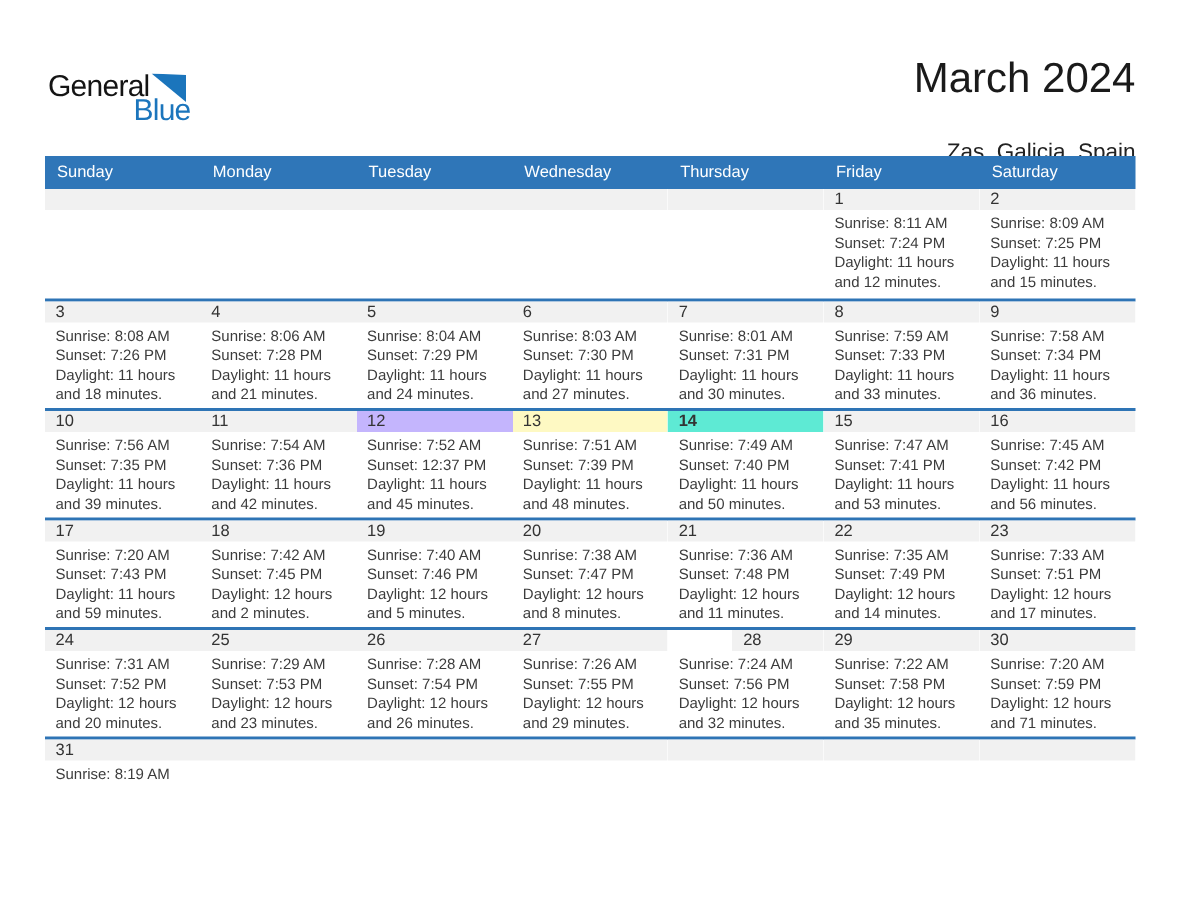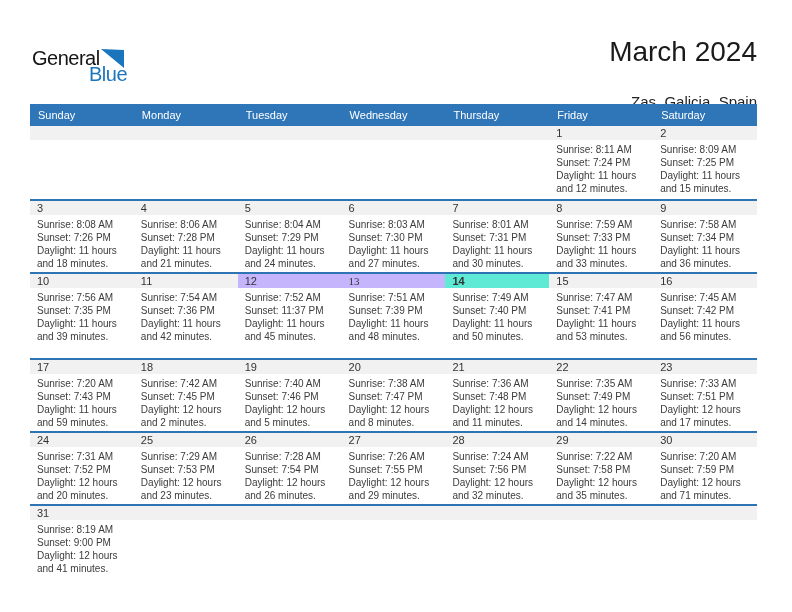--- a/index.html
+++ b/index.html
@@ -4,7 +4,7 @@
 <style>
   * { margin:0; padding:0; box-sizing:border-box; }
   html,body { width:792px; height:612px; background:#ffffff; font-family:"Liberation Sans", sans-serif; }
-  .page { position:relative; width:792px; height:612px; background:#ffffff; overflow:hidden; }
+  .page { position:relative; width:792px; height:520px; background:#ffffff; overflow:hidden; }
 
   
   .logo { position:absolute; left:32px; top:48px; width:120px; }

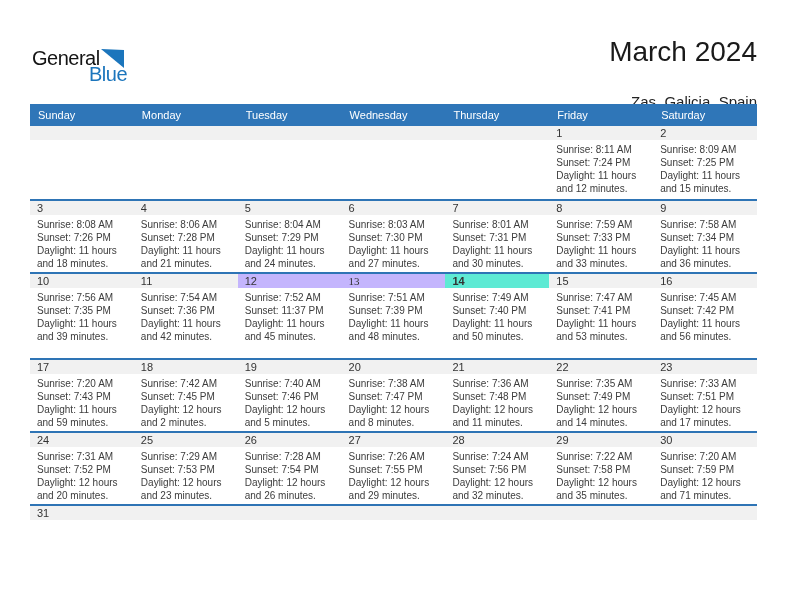--- a/index.html
+++ b/index.html
@@ -188,7 +188,7 @@
             </div>
           </div>
           <div class="day-cell">
-            <div class="num-band" style="background: #c4b5fd; font-family: Liberation Serif, serif;">13</div>
+            <div class="num-band" style="background: #fef9c3;">13</div>
             <div class="day-lines">
               <div>Sunrise: 7:51 AM</div>
               <div>Sunset: 7:39 PM</div>

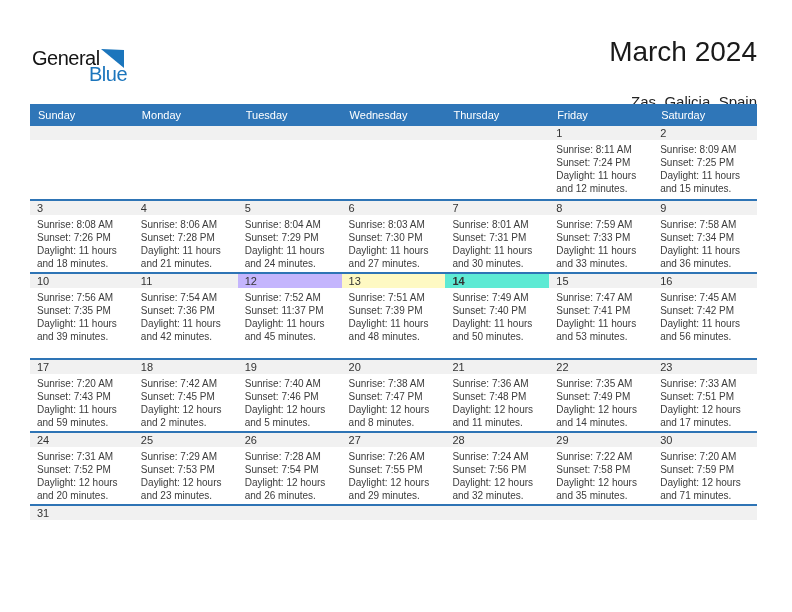--- a/index.html
+++ b/index.html
@@ -182,7 +182,7 @@
             <div class="num-band" style="background: #c4b5fd;">12</div>
             <div class="day-lines">
               <div>Sunrise: 7:52 AM</div>
-              <div>Sunset: 11:37 PM</div>
+              <div>Sunset: 12:37 PM</div>
               <div>Daylight: 11 hours</div>
               <div>and 45 minutes.</div>
             </div>

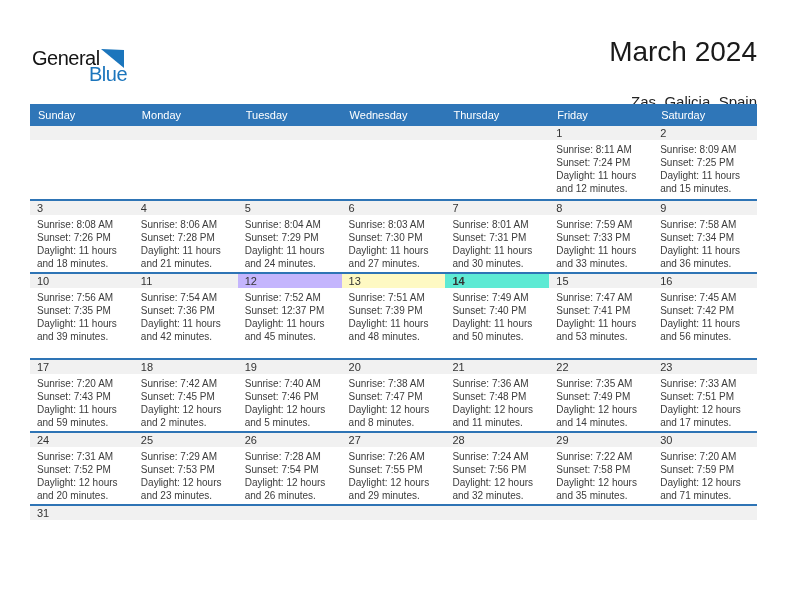--- a/index.html
+++ b/index.html
@@ -224,7 +224,7 @@
             </div>
           </div>
         </div>
-        <div class="week-row" style="border-top-color: rgb(46, 116, 181); margin-top: 13px;">
+        <div class="week-row" style="border-top-color: rgb(46, 116, 181);">
           <div class="day-cell">
             <div class="num-band" style="background: rgb(241, 241, 241);">17</div>
             <div class="day-lines">

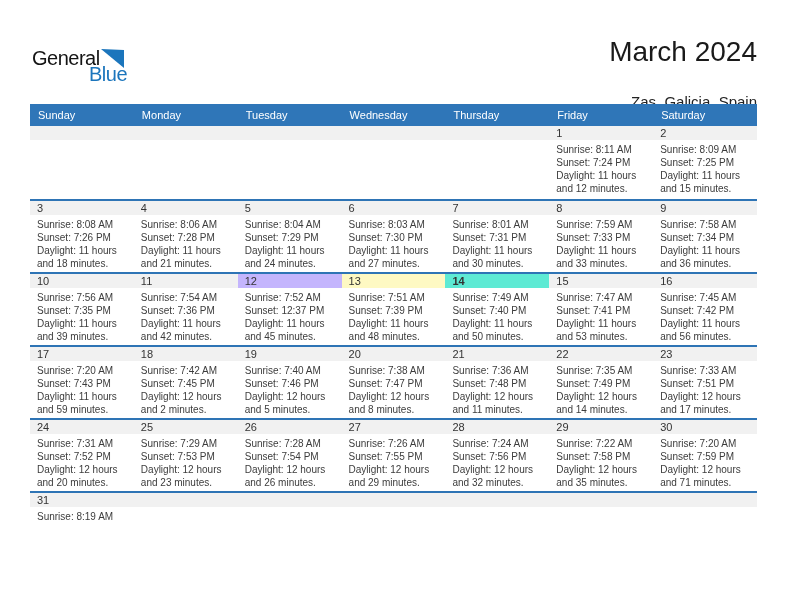--- a/index.html
+++ b/index.html
@@ -327,7 +327,7 @@
             </div>
           </div>
           <div class="day-cell">
-            <div class="num-band" style="background: rgb(241, 241, 241);">28</div>
+            <div class="num-band" style="background: rgb(241, 241, 241); margin-left: 43px;">28</div>
             <div class="day-lines">
               <div>Sunrise: 7:24 AM</div>
               <div>Sunset: 7:56 PM</div>

